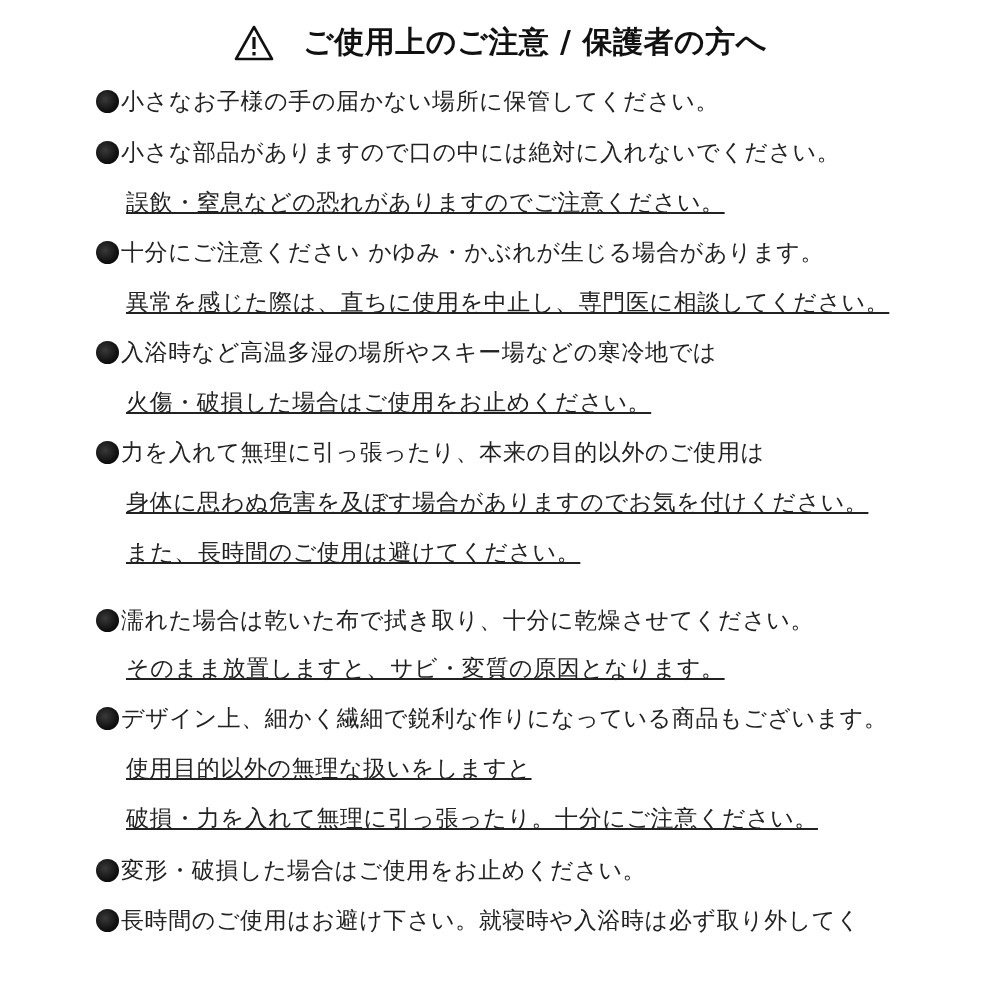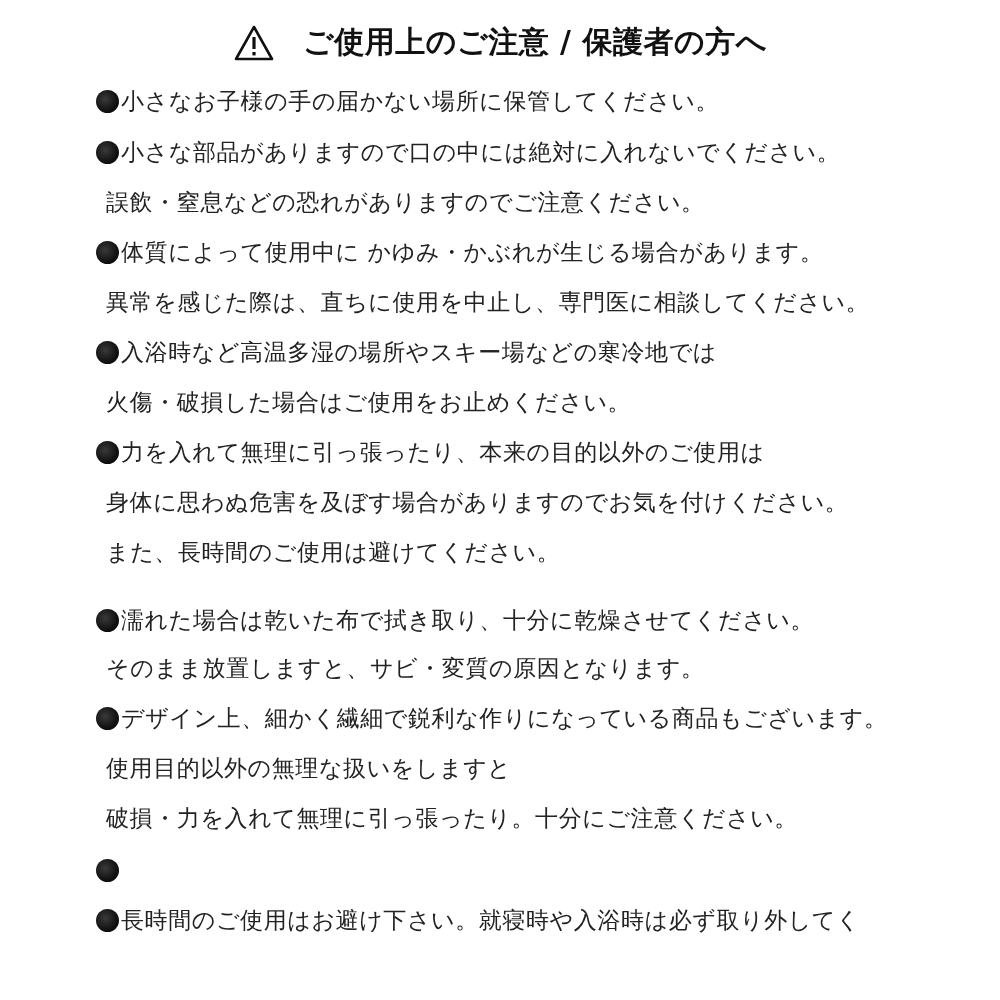--- a/index.html
+++ b/index.html
@@ -57,7 +57,7 @@
       flex: 0 0 auto;
     }
     .line.b { left: 96px; }
-    .line.c { left: 106px; }
+    .line.c { left: 126px; text-decoration: underline; }
     .line.f { left: 88px; margin-top: 48px; }
   </style>
 </head>

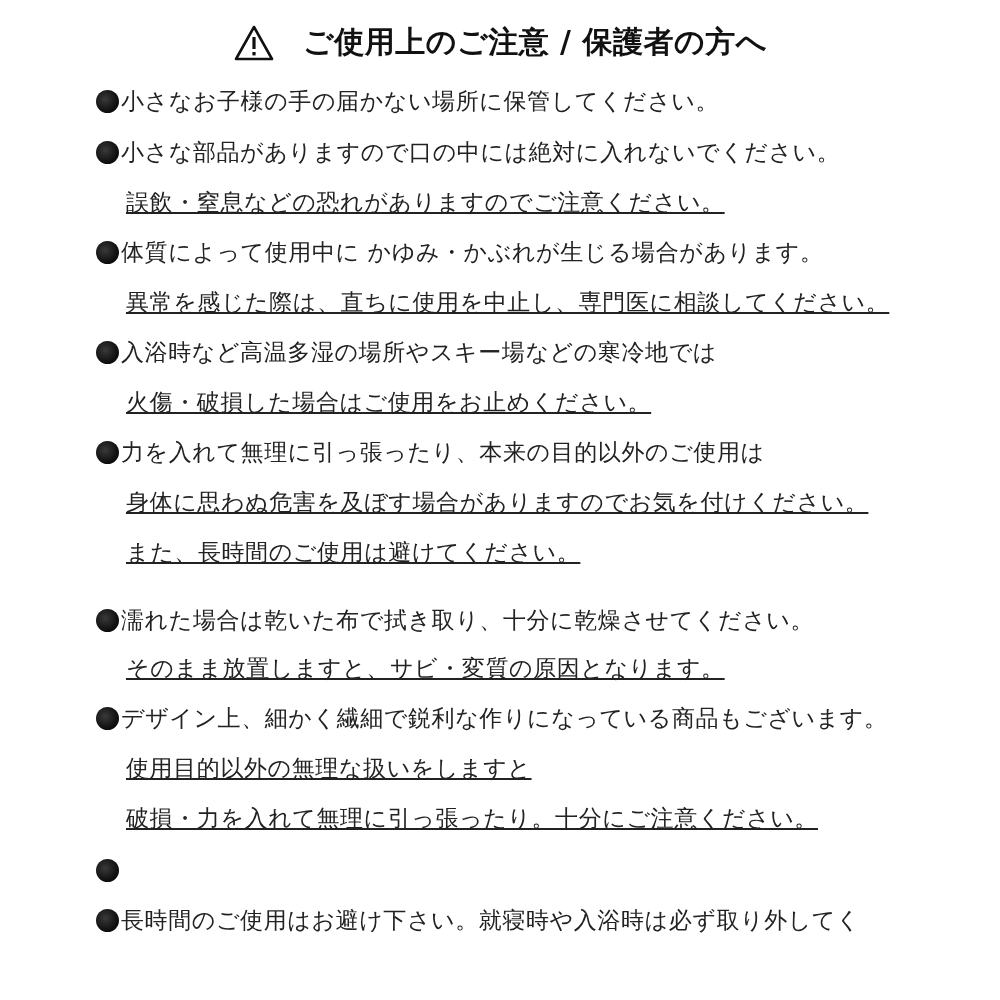--- a/index.html
+++ b/index.html
@@ -85,7 +85,7 @@
 
 <div class="line b" style="top:232px">
   <span class="bullet"></span>
-  <span>体質によって使用中に かゆみ・かぶれが生じる場合があります。</span>
+  <span>十分にご注意ください かゆみ・かぶれが生じる場合があります。</span>
 </div>
 <div class="line c" style="top:282px">異常を感じた際は、直ちに使用を中止し、専門医に相談してください。</div>
 

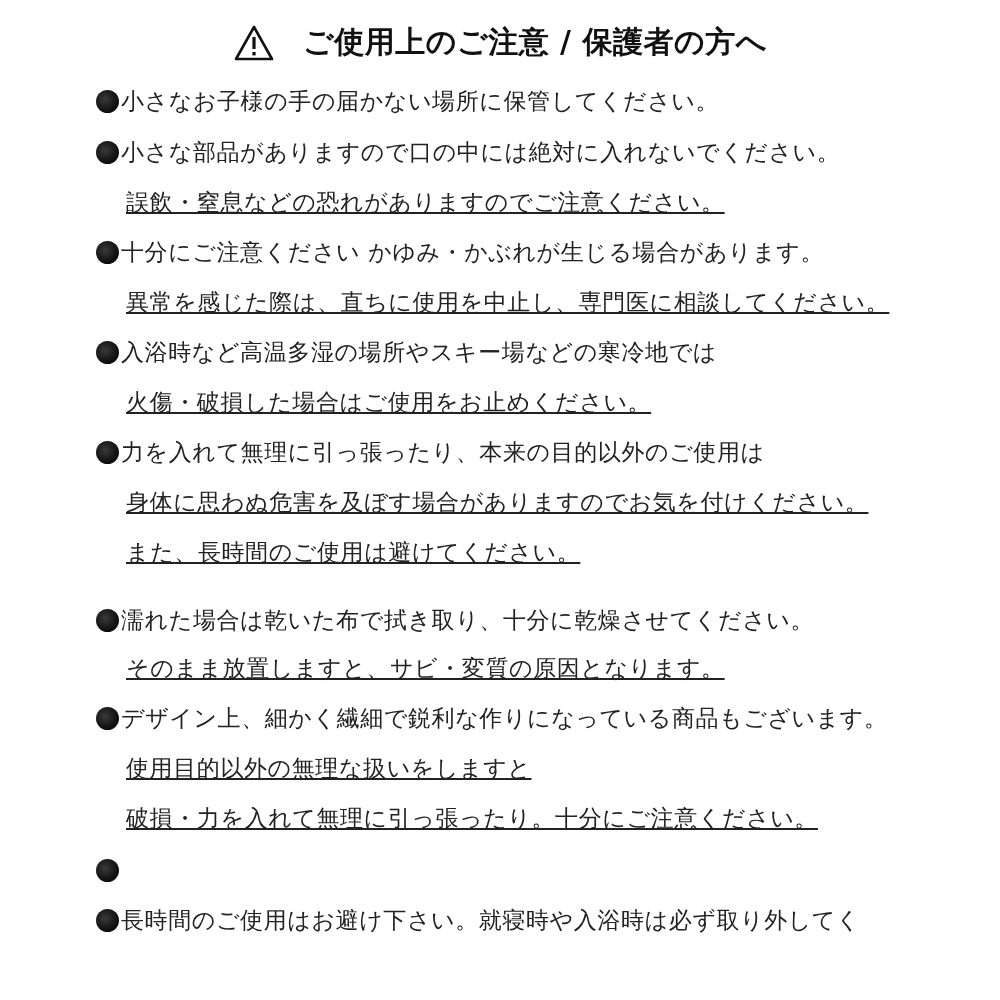--- a/index.html
+++ b/index.html
@@ -117,6 +117,7 @@
 
 <div class="line b" style="top:850px">
   <span class="bullet"></span>
+  <span>変形・破損した場合はご使用をお止めください。</span>
 </div>
 
 <div class="line b" style="top:900px">

